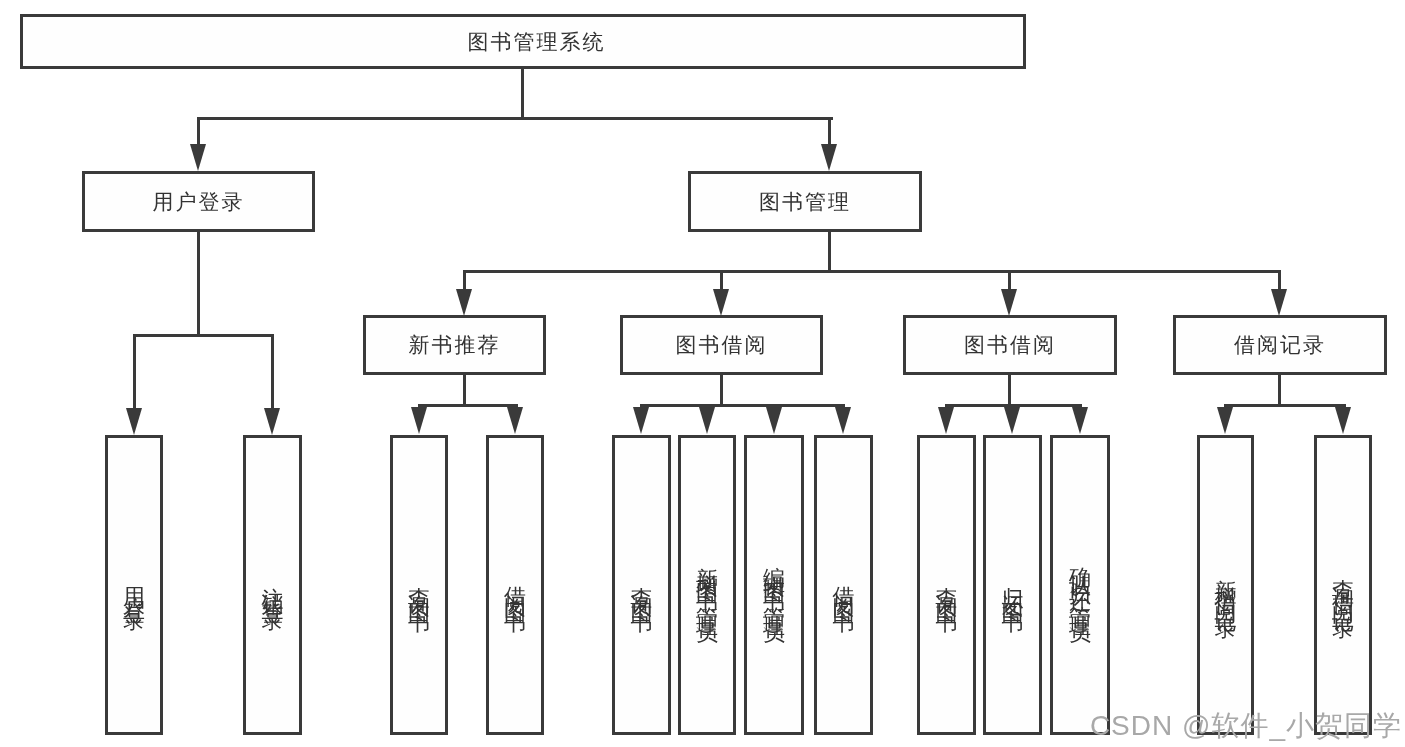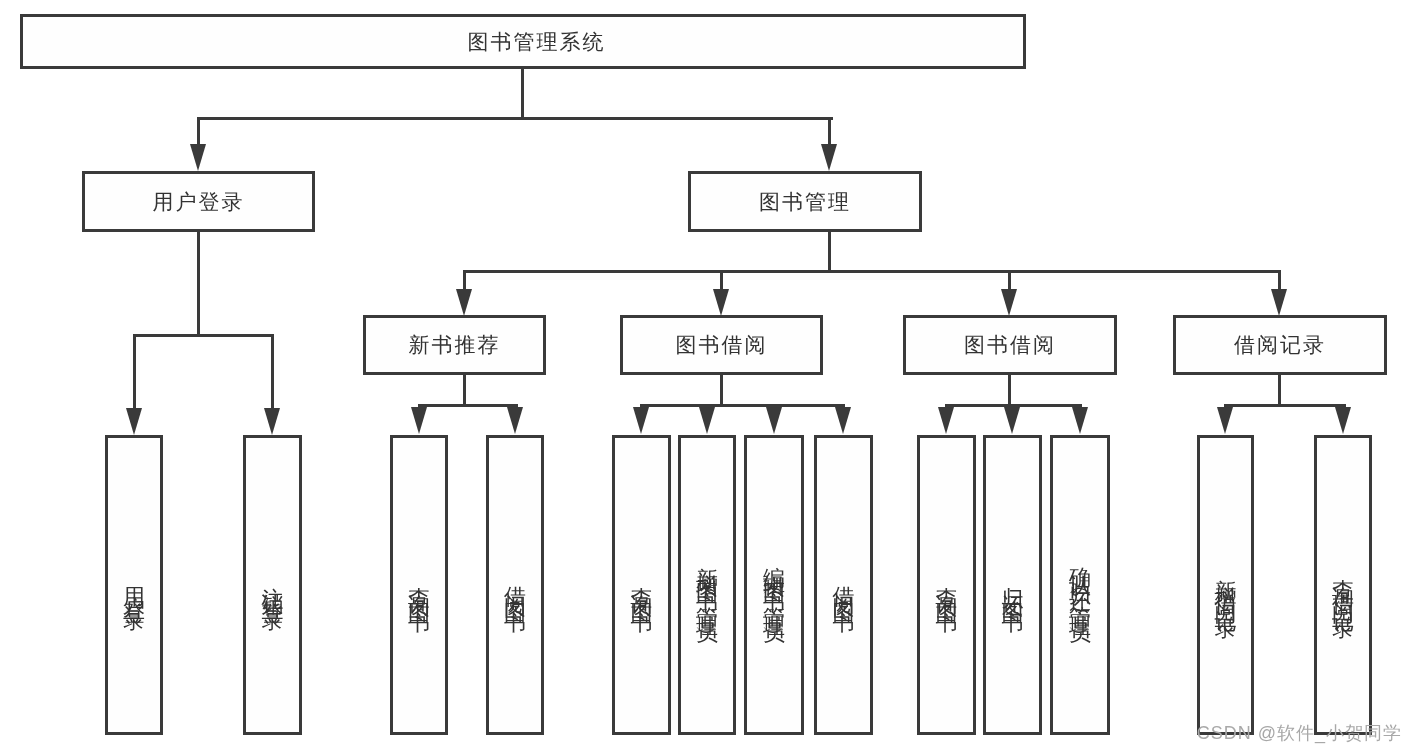--- a/index.html
+++ b/index.html
@@ -52,7 +52,7 @@
     position: absolute;
     right: 3px;
     bottom: 2px;
-    font-size: 18px;
+    font-size: 28px;
     color: var(--watermark, #a8a8a8);
     letter-spacing: 1px;
     z-index: 5;

